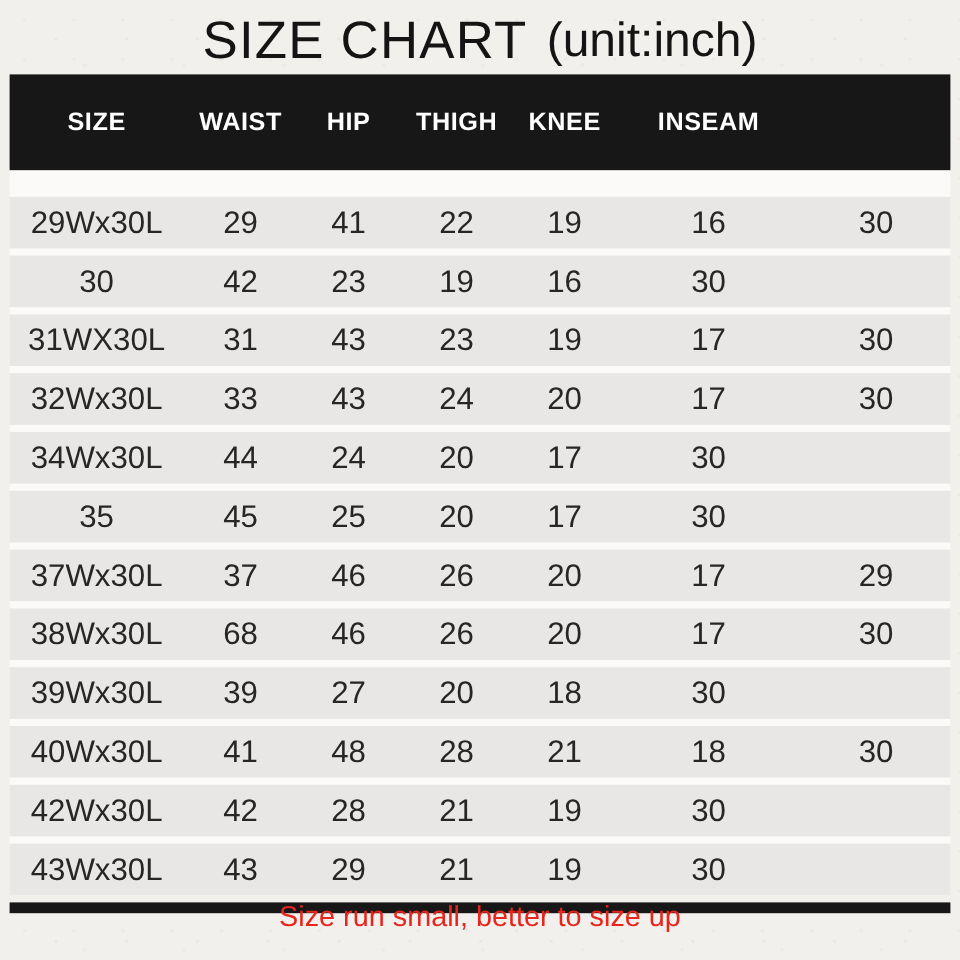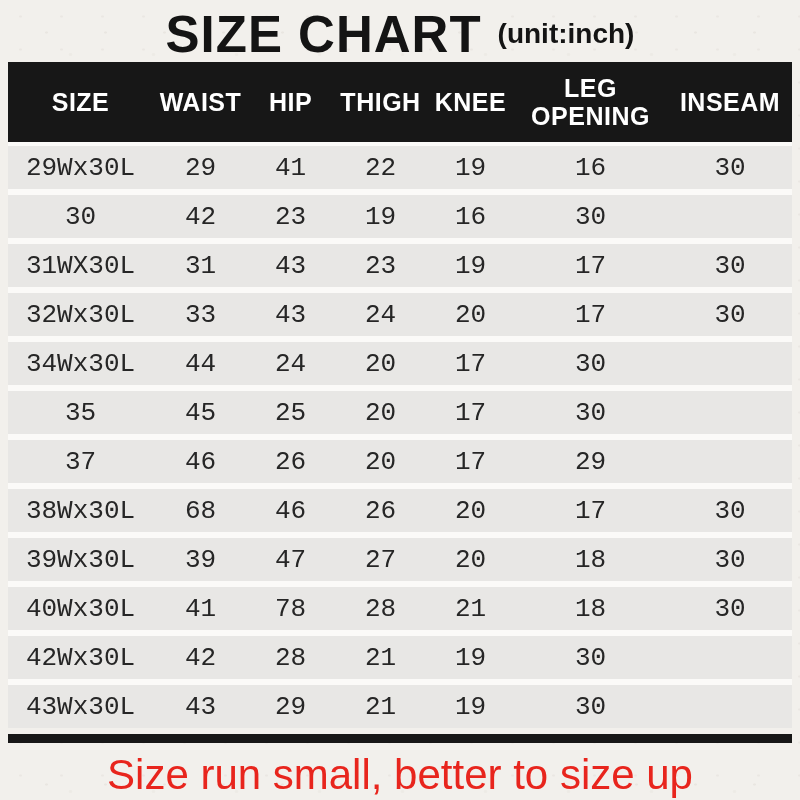--- a/index.html
+++ b/index.html
@@ -23,7 +23,7 @@
     height:62px; display:flex; align-items:center; justify-content:center;
     gap:16px; padding-top:6px;
   }
-  .title-main{font-size:51px; font-weight:bold; letter-spacing:1px; color:var(--title-text);}
+  .title-main{font-size:44px; font-weight:normal; letter-spacing:1px; color:var(--title-text);}
   .title-unit{font-size:28px; font-weight:700; color:var(--title-text);}
   .table{position:absolute; left:8px; top:62px; width:784px;}
   .thead{

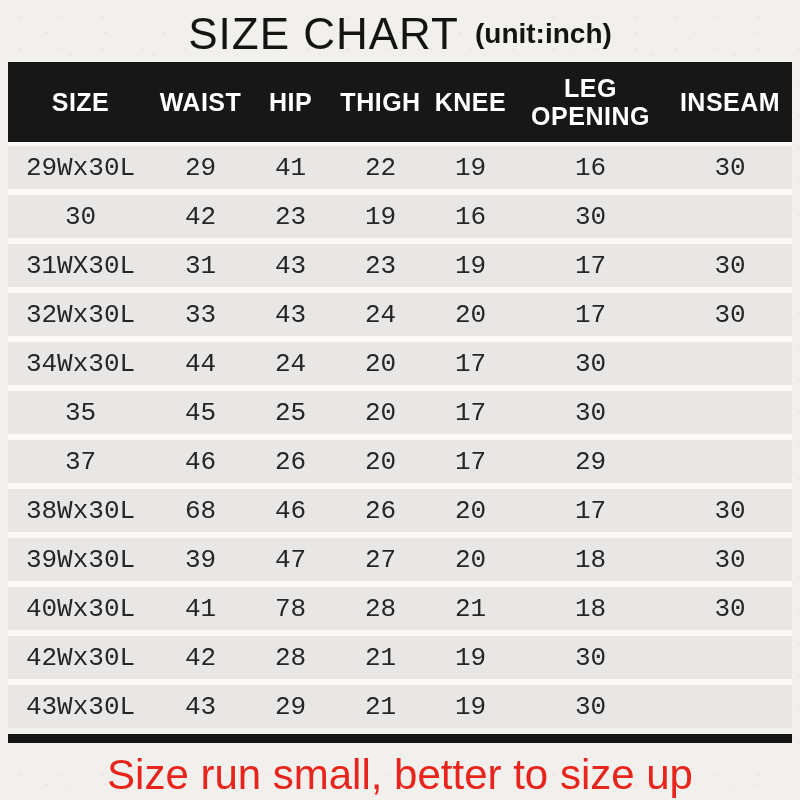--- a/index.html
+++ b/index.html
@@ -24,7 +24,7 @@
     gap:16px; padding-top:6px;
   }
   .title-main{font-size:44px; font-weight:normal; letter-spacing:1px; color:var(--title-text);}
-  .title-unit{font-size:28px; font-weight:700; color:var(--title-text);}
+  .title-unit{font-size:40px; font-weight:400; color:var(--title-text);}
   .table{position:absolute; left:8px; top:62px; width:784px;}
   .thead{
     background:var(--header-bg); height:80px;

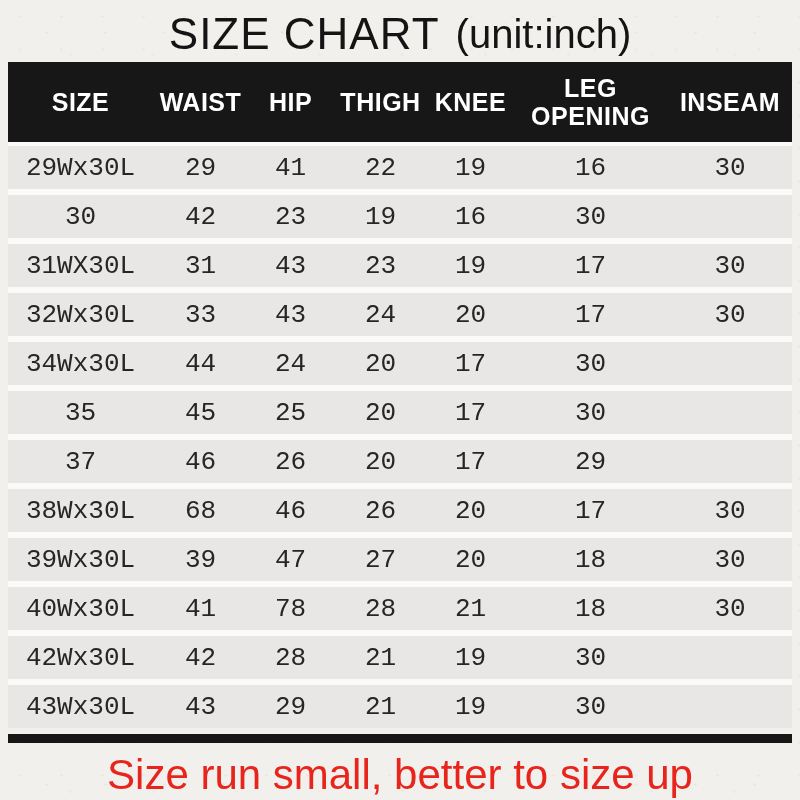--- a/index.html
+++ b/index.html
@@ -32,7 +32,7 @@
     align-items:center;
   }
   .hcell{
-    color:var(--header-text); font-weight:bold; font-size:25px;
+    color:var(--header-text); font-weight:bold; font-size:21px;
     text-align:center; line-height:1.12; letter-spacing:0.5px;
   }
   .tbody{background:var(--gap-bg); padding-top:4px;font-family:Liberation Mono, monospace;}

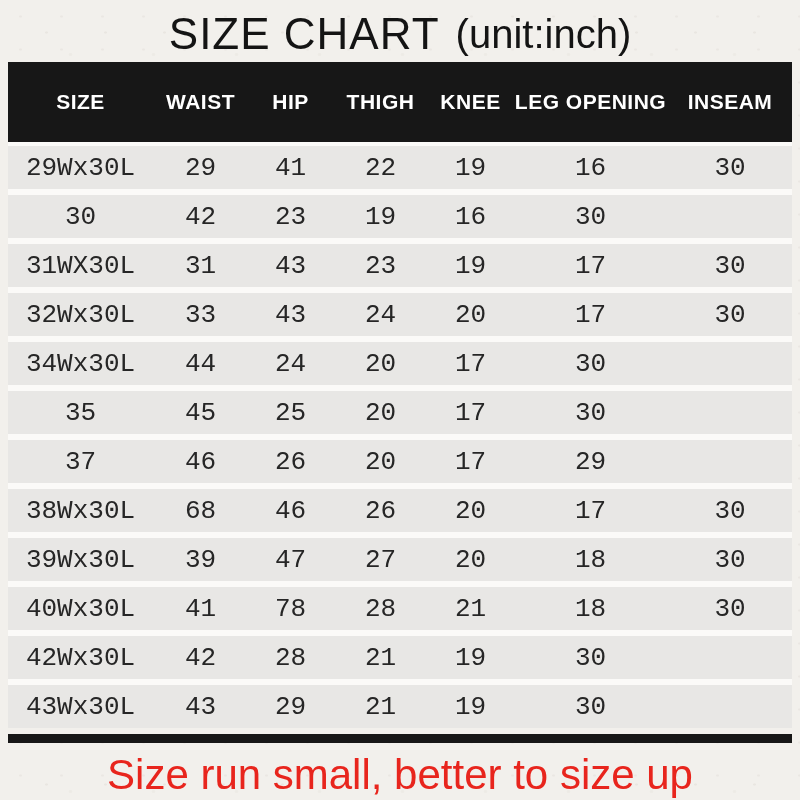--- a/index.html
+++ b/index.html
@@ -63,7 +63,6 @@
         <div class="hcell">HIP</div>
         <div class="hcell">THIGH</div>
         <div class="hcell">KNEE</div>
-        <div class="hcell">LEG OPENING</div>
         <div class="hcell">INSEAM</div>
       </div>
     <div class="tbody" id="tbody">

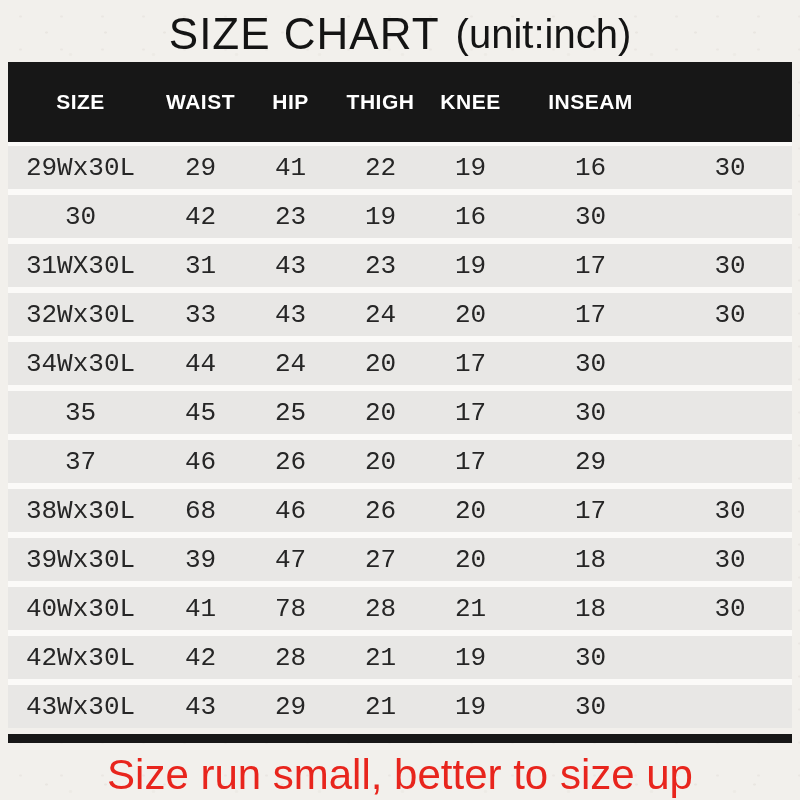--- a/index.html
+++ b/index.html
@@ -35,7 +35,7 @@
     color:var(--header-text); font-weight:bold; font-size:21px;
     text-align:center; line-height:1.12; letter-spacing:0.5px;
   }
-  .tbody{background:var(--gap-bg); padding-top:4px;font-family:Liberation Mono, monospace;}
+  .tbody{background:var(--gap-bg); padding-top:22px;}
   .trow{
     display:grid; grid-template-columns:145px 95px 85px 95px 85px 155px 124px;
     height:43px; align-items:center; background:var(--row-bg); margin-bottom:6px;

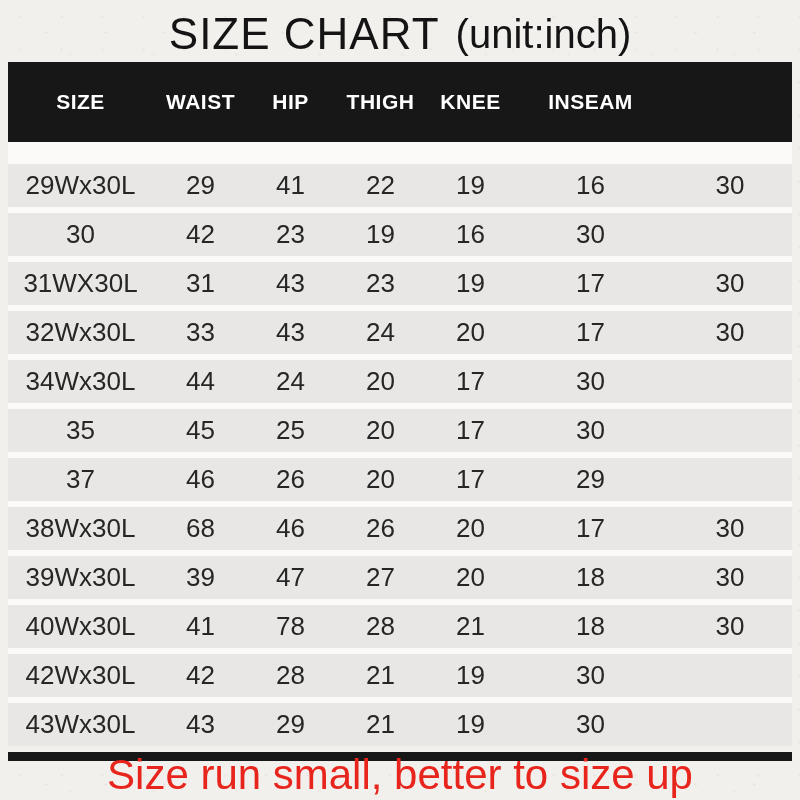--- a/index.html
+++ b/index.html
@@ -118,6 +118,7 @@
           <div class="tcell">30</div>
         </div>
         <div class="trow">
+          <div class="tcell">37Wx30L</div>
           <div class="tcell">37</div>
           <div class="tcell">46</div>
           <div class="tcell">26</div>

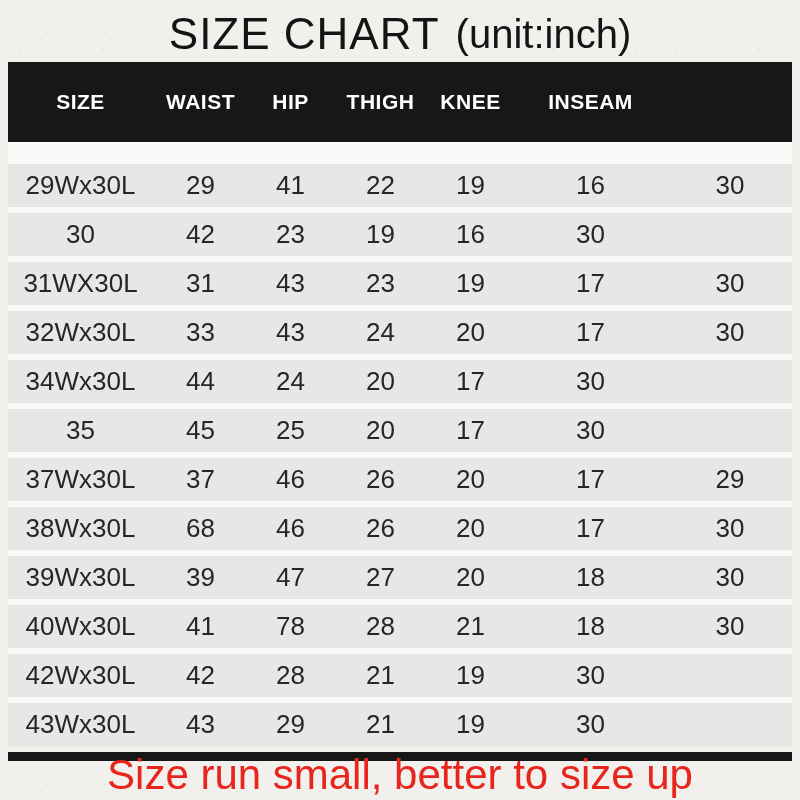--- a/index.html
+++ b/index.html
@@ -138,7 +138,6 @@
         <div class="trow">
           <div class="tcell">39Wx30L</div>
           <div class="tcell">39</div>
-          <div class="tcell">47</div>
           <div class="tcell">27</div>
           <div class="tcell">20</div>
           <div class="tcell">18</div>

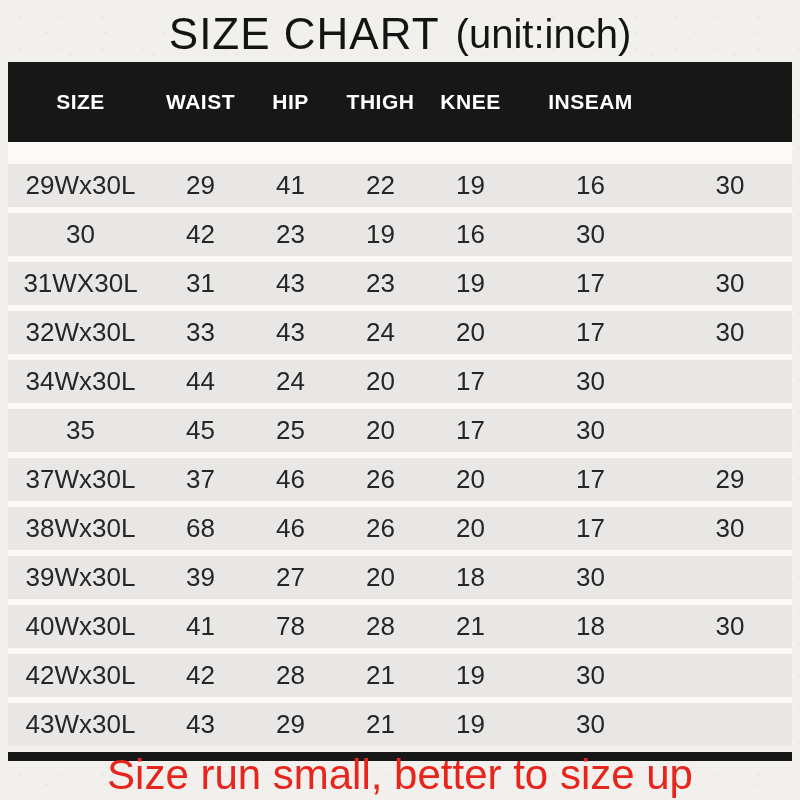--- a/index.html
+++ b/index.html
@@ -146,7 +146,7 @@
         <div class="trow">
           <div class="tcell">40Wx30L</div>
           <div class="tcell">41</div>
-          <div class="tcell">78</div>
+          <div class="tcell">48</div>
           <div class="tcell">28</div>
           <div class="tcell">21</div>
           <div class="tcell">18</div>

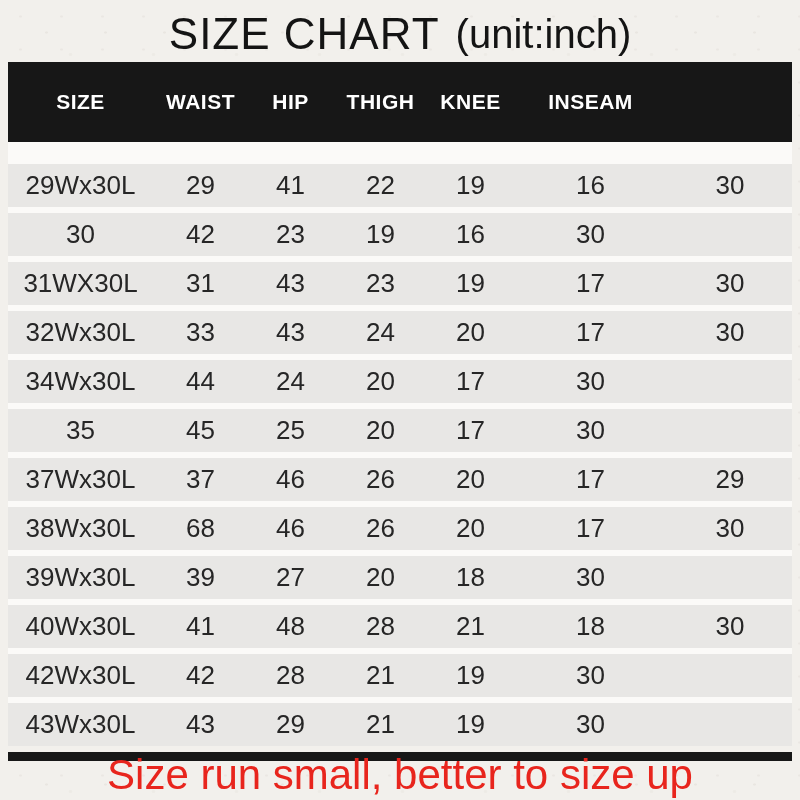--- a/index.html
+++ b/index.html
@@ -44,7 +44,7 @@
   .bottom-bar{height:9px; background:var(--header-bg);}
   .footnote{
     position:absolute; top:751px; left:0; width:100%;
-    text-align:center; font-size:42px; color:var(--note-red);
+    text-align:center; font-size:24px; color:var(--note-red);
   }
 </style>
 </head>

